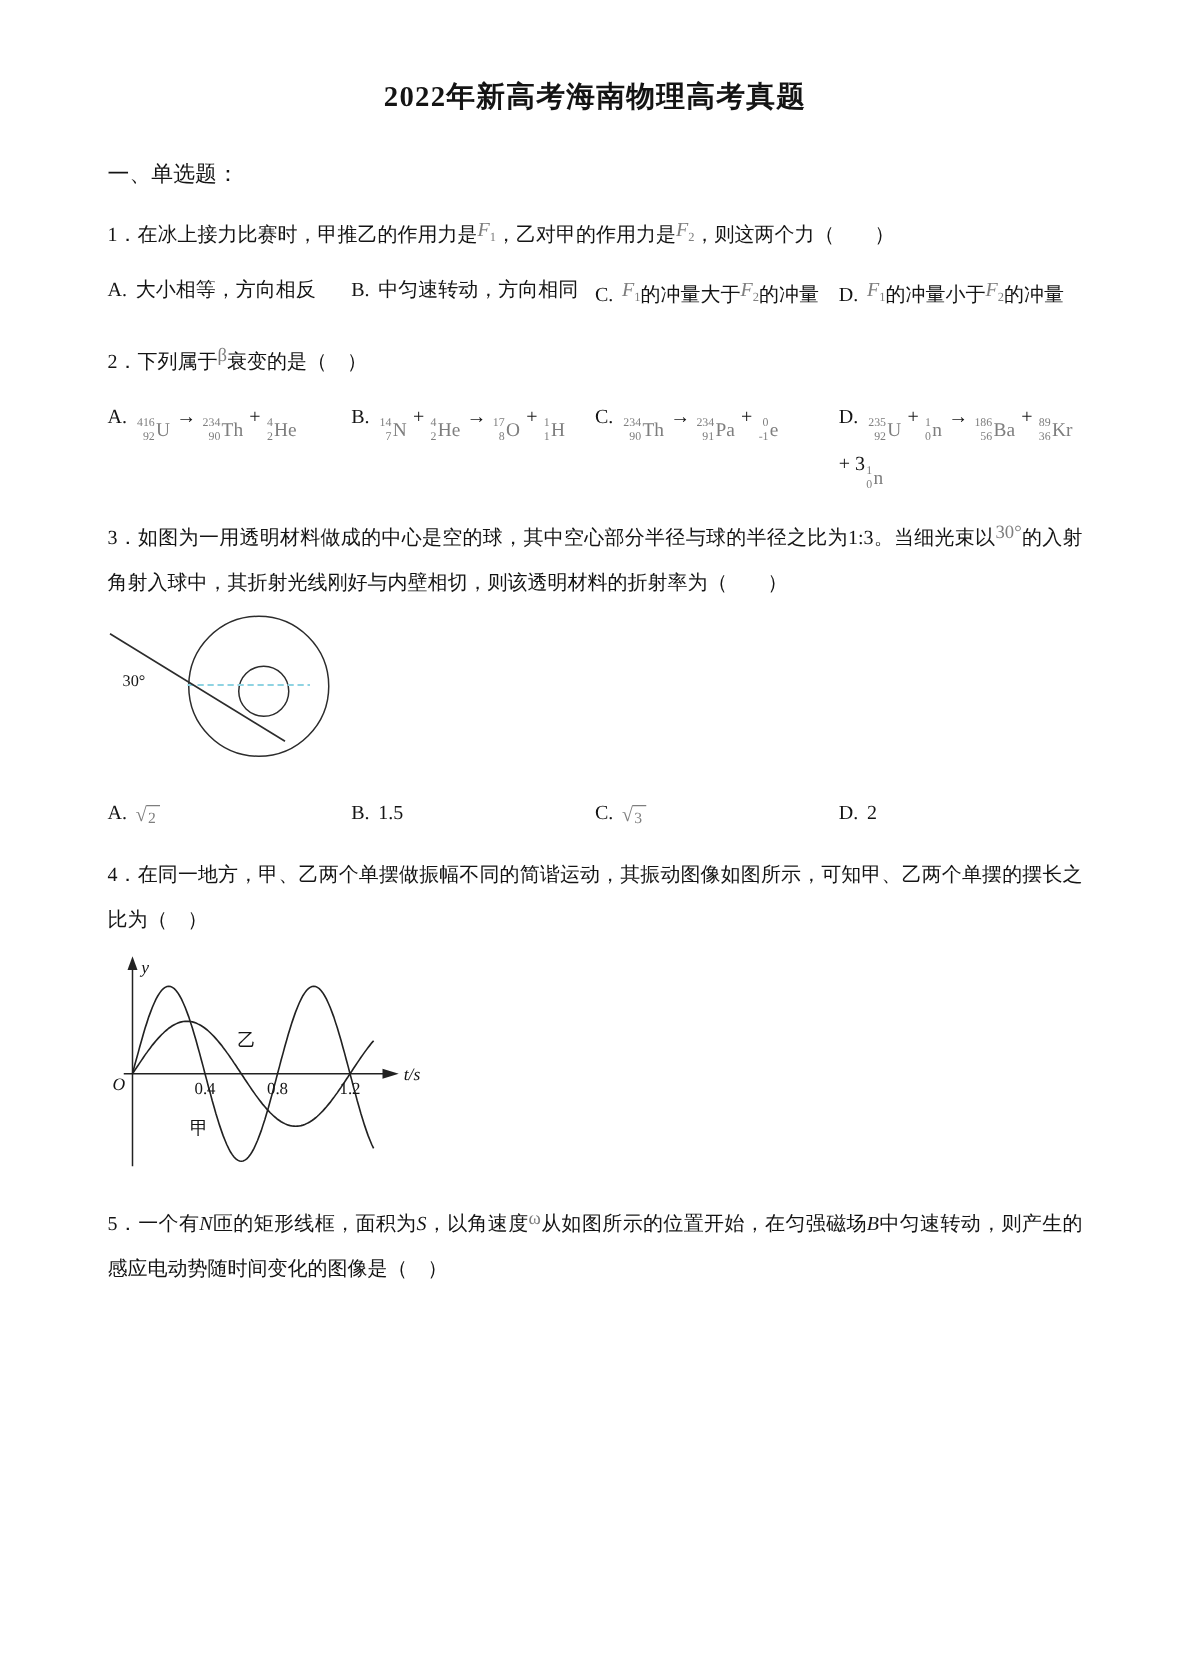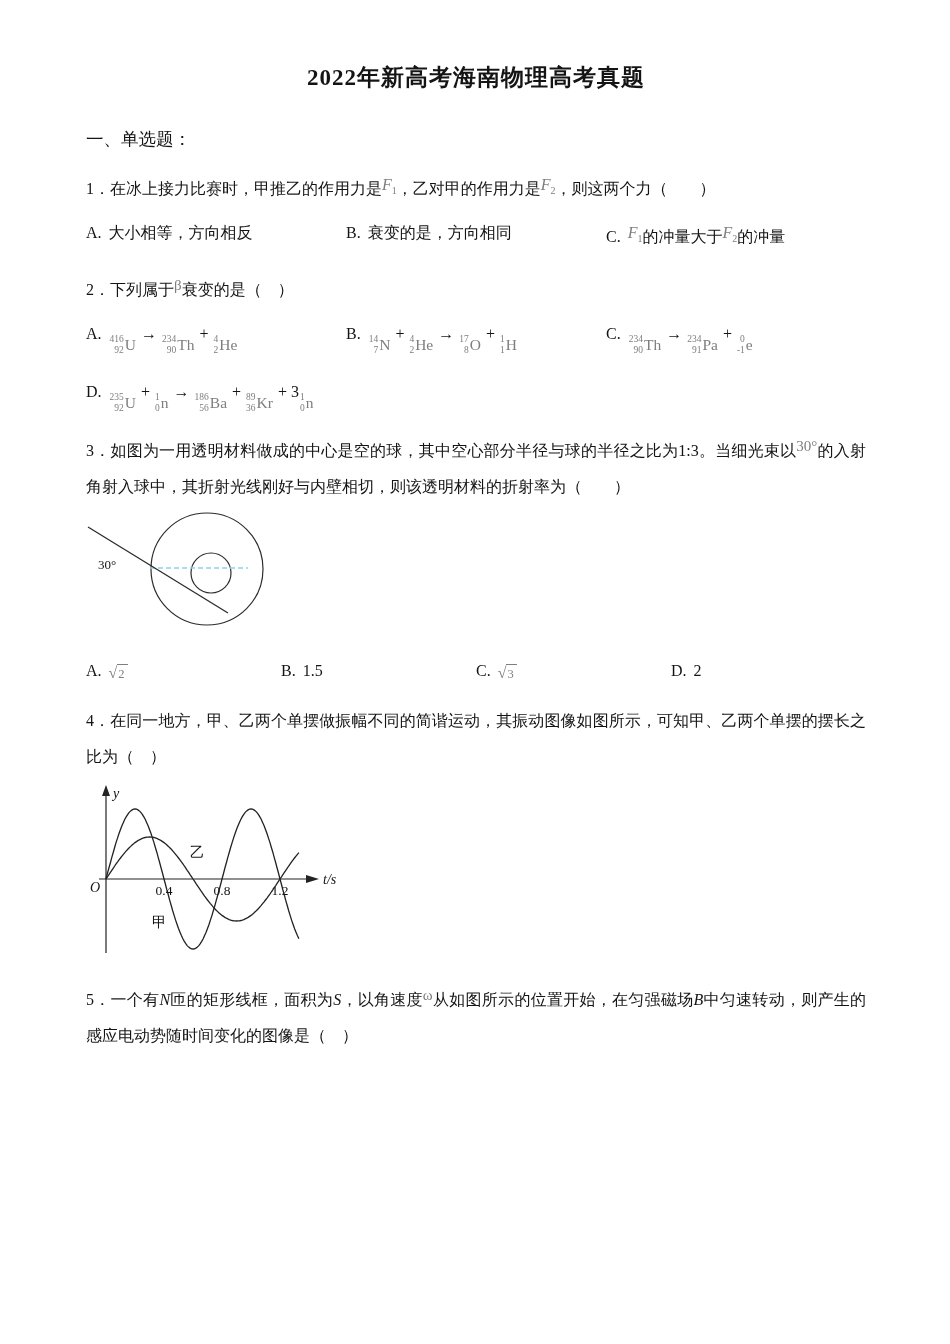--- a/index.html
+++ b/index.html
@@ -10,7 +10,7 @@
   .section-heading{font-size:17.5px;font-weight:normal;margin:0 0 8px 0;}
   .question{margin:0;}
   .stem{font-size:16px;line-height:2.25;margin:16px 0 4px 0;text-align:justify;}
-  .opts2{display:grid;grid-template-columns:1fr 1fr 1fr;row-gap:20px;margin:10px 0 6px 0;font-size:16px;}
+  .opts2{display:grid;grid-template-columns:1fr 1fr 1fr 1fr;row-gap:20px;margin:10px 0 6px 0;font-size:16px;}
   .opts4{display:grid;grid-template-columns:1fr 1fr 1fr 1fr;margin:12px 0 6px 0;font-size:16px;}
   .opt{line-height:2;}
   .olabel{margin-right:7px;}

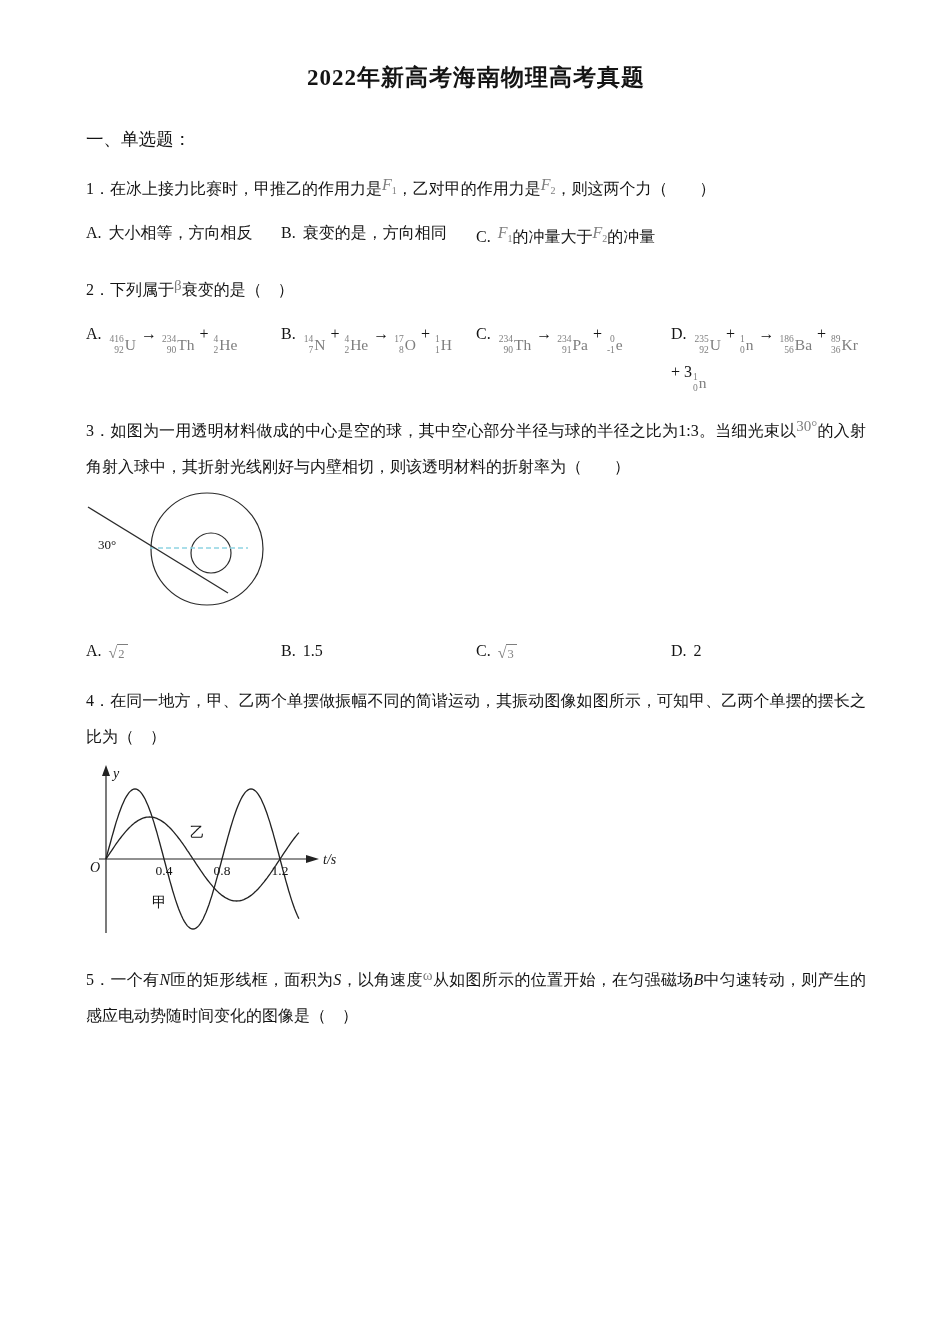--- a/index.html
+++ b/index.html
@@ -52,7 +52,7 @@
     <p class="stem">1．在冰上接力比赛时，甲推乙的作用力是<span class="fm fvar"><i>F</i><sub>1</sub></span>，乙对甲的作用力是<span class="fm fvar"><i>F</i><sub>2</sub></span>，则这两个力（　　）</p>
     <div class="opts2">
       <div class="opt"><span class="olabel">A.</span><span>大小相等，方向相反</span></div>
-      <div class="opt"><span class="olabel">B.</span><span>衰变的是，方向相同</span></div>
+      <div class="opt"><span class="olabel">B.</span><span>中匀速转动，方向相同</span></div>
       <div class="opt"><span class="olabel">C.</span><span><span class="fm fvar"><i>F</i><sub>1</sub></span>的冲量大于<span class="fm fvar"><i>F</i><sub>2</sub></span>的冲量</span></div>
     </div>
   </div>

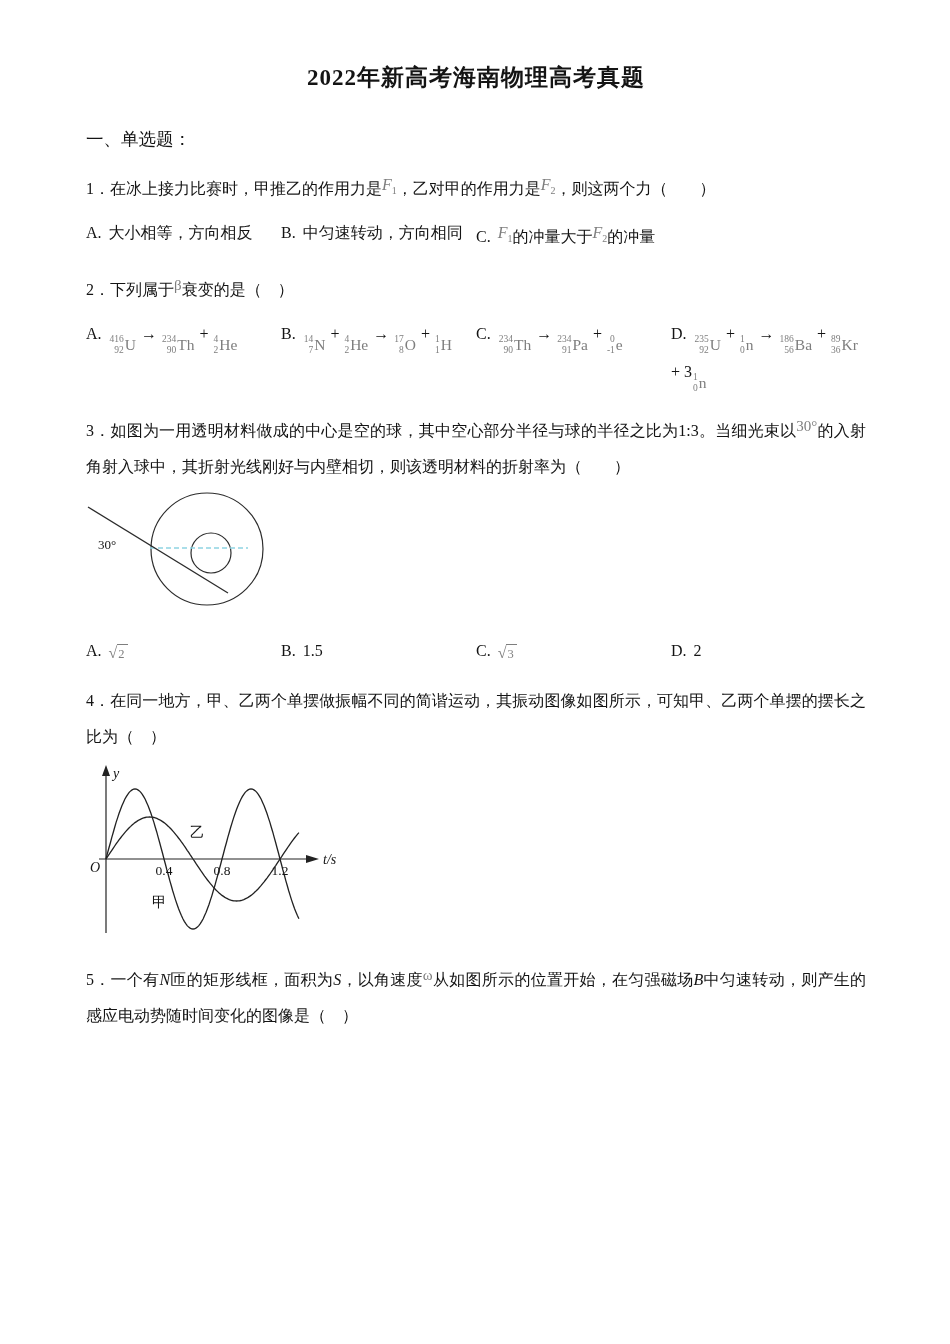--- a/index.html
+++ b/index.html
@@ -54,6 +54,7 @@
       <div class="opt"><span class="olabel">A.</span><span>大小相等，方向相反</span></div>
       <div class="opt"><span class="olabel">B.</span><span>中匀速转动，方向相同</span></div>
       <div class="opt"><span class="olabel">C.</span><span><span class="fm fvar"><i>F</i><sub>1</sub></span>的冲量大于<span class="fm fvar"><i>F</i><sub>2</sub></span>的冲量</span></div>
+      <div class="opt"><span class="olabel">D.</span><span><span class="fm fvar"><i>F</i><sub>1</sub></span>的冲量小于<span class="fm fvar"><i>F</i><sub>2</sub></span>的冲量</span></div>
     </div>
   </div>
 

